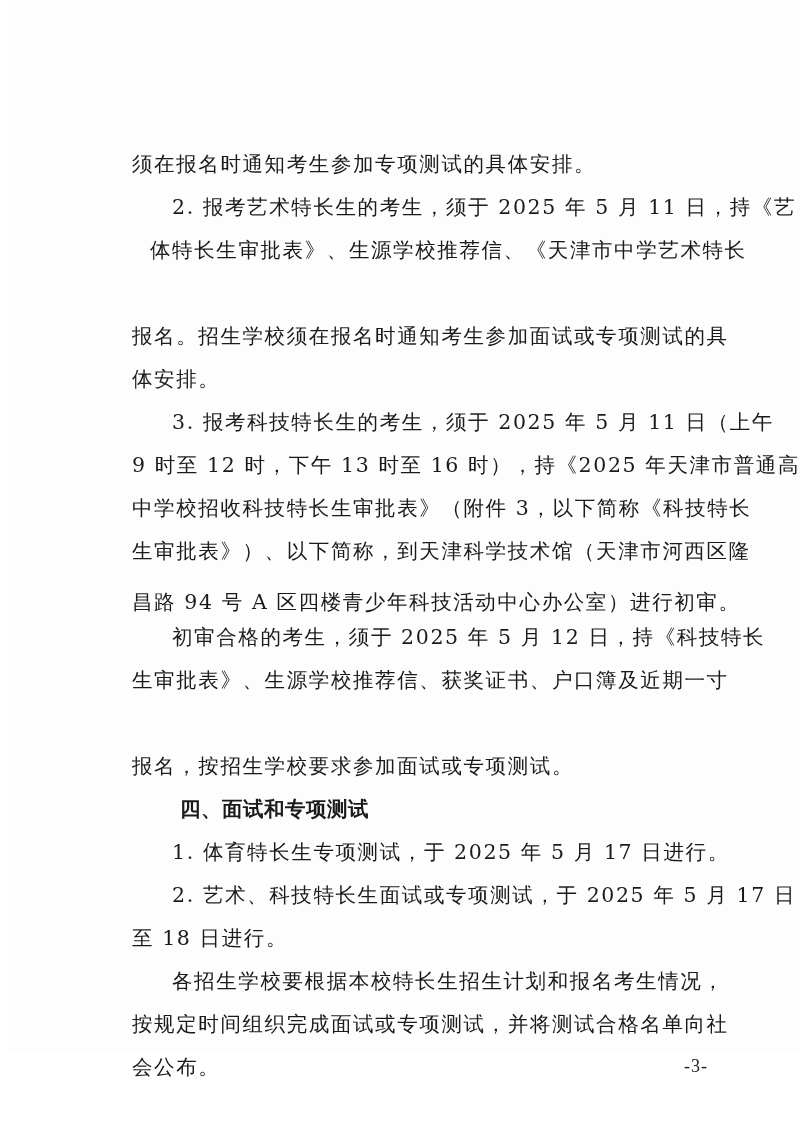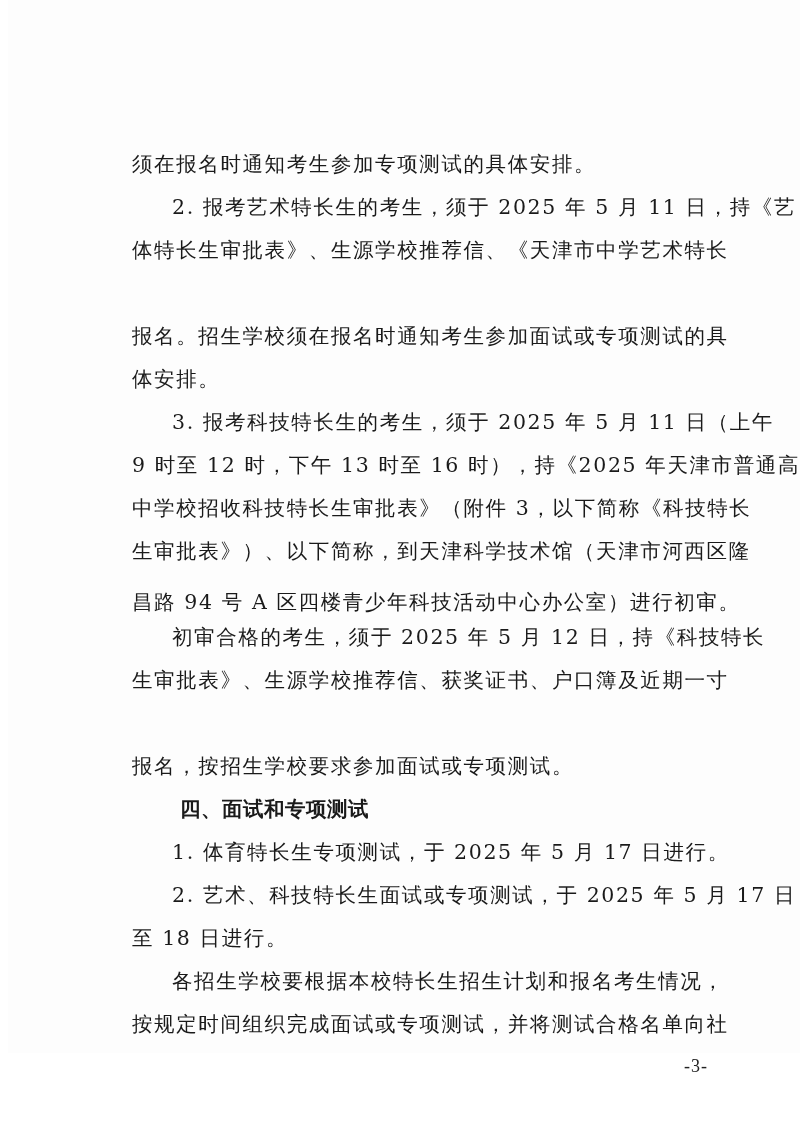--- a/index.html
+++ b/index.html
@@ -55,7 +55,7 @@
   <div class="line" style="top:152px;">须在报名时通知考生参加专项测试的具体安排。</div>
 
   <div class="line indent" style="top:195px;">2. 报考艺术特长生的考生，须于 2025 年 5 月 11 日，持《艺</div>
-  <div class="line" style="top:238px;">体特长生审批表》、生源学校推荐信、《天津市中学艺术特长</div>
+  <div class="line" style="top:238px;margin-left:18px;">体特长生审批表》、生源学校推荐信、《天津市中学艺术特长</div>
   <div class="line" style="top:367px;">体安排。</div>
   <div class="line" style="top:324px;">报名。招生学校须在报名时通知考生参加面试或专项测试的具</div>
 

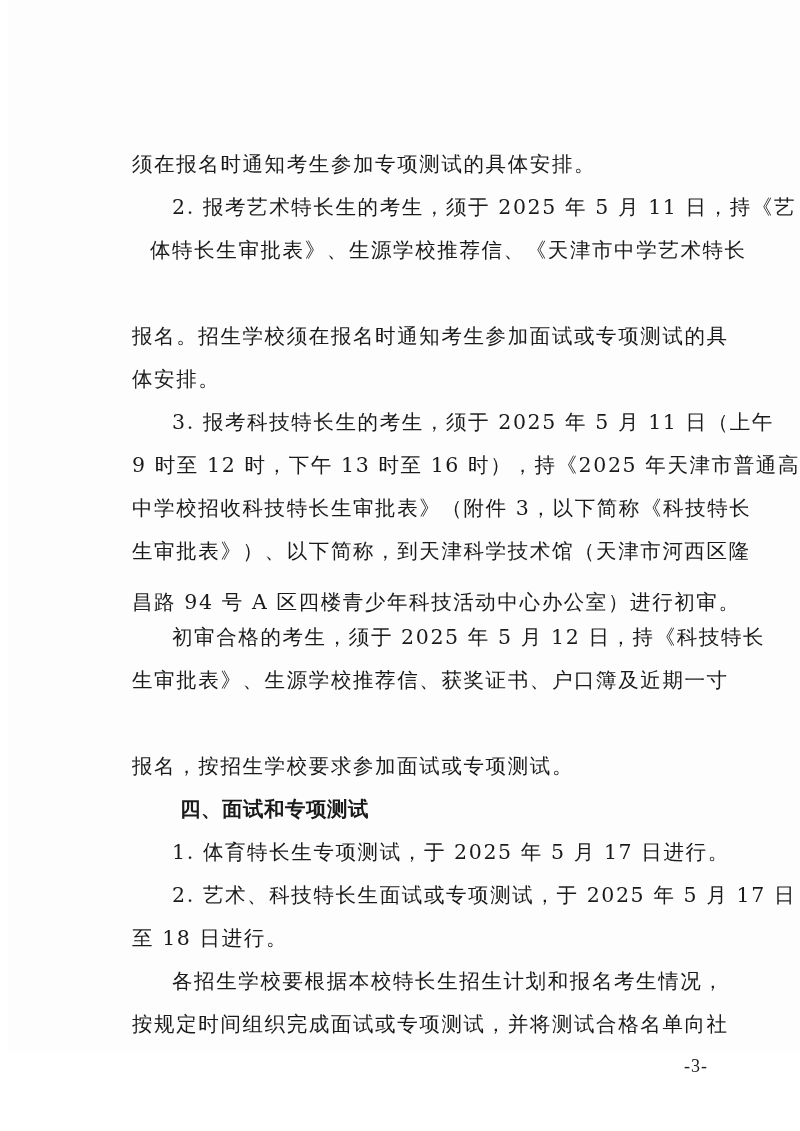--- a/index.html
+++ b/index.html
@@ -76,6 +76,7 @@
   <div class="line" style="top:926px;">至 18 日进行。</div>
   <div class="line indent" style="top:969px;">各招生学校要根据本校特长生招生计划和报名考生情况，</div>
   <div class="line" style="top:1012px;">按规定时间组织完成面试或专项测试，并将测试合格名单向社</div>
+  <div class="line" style="top:1055px;">会公布。</div>
 
   <div class="page-number">-3-</div>
 </div>

